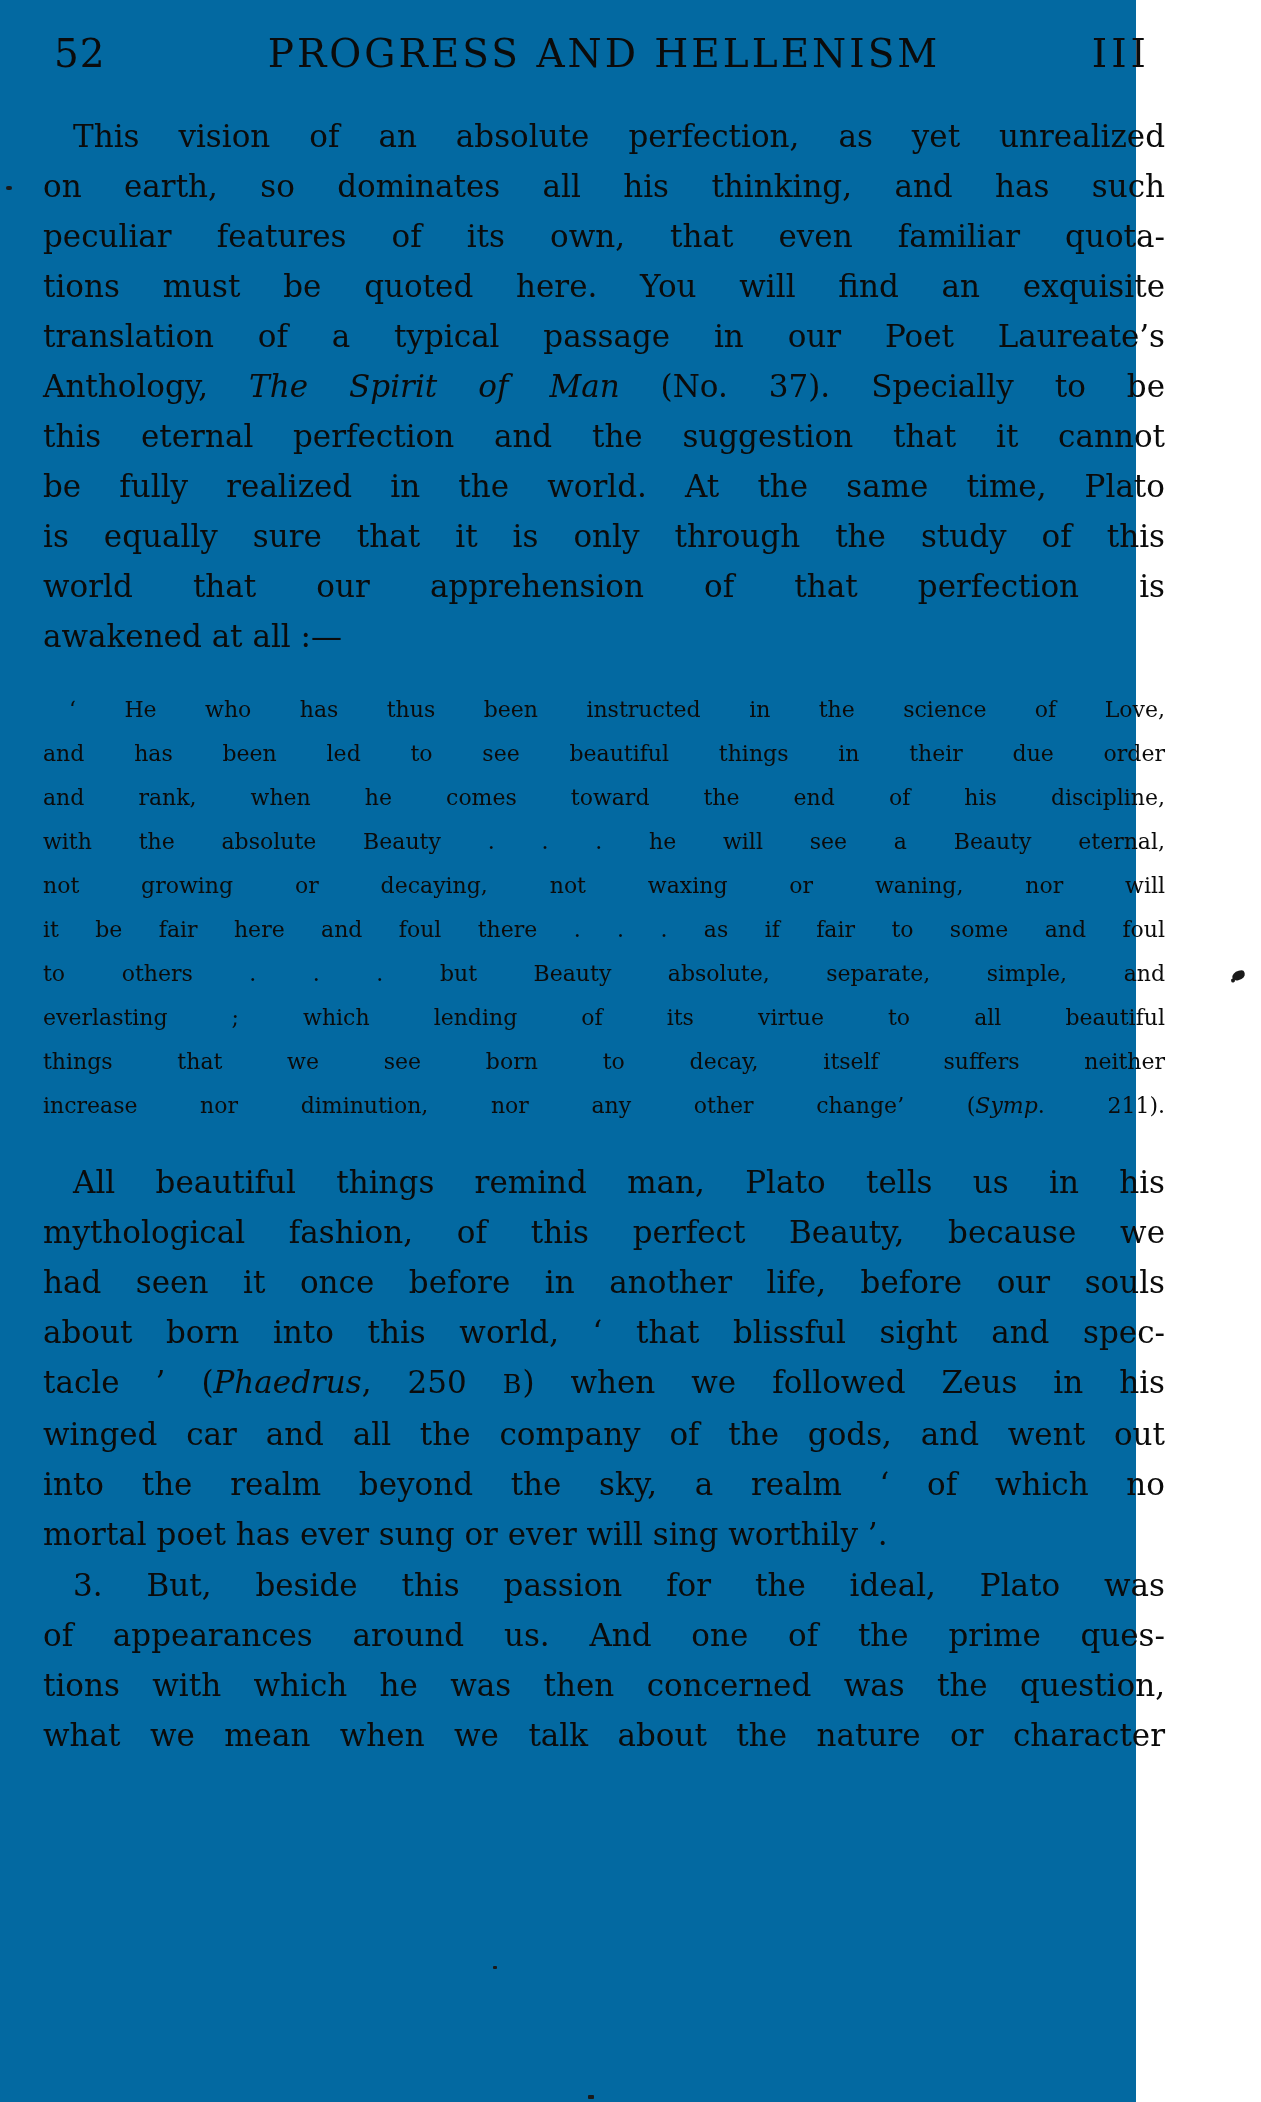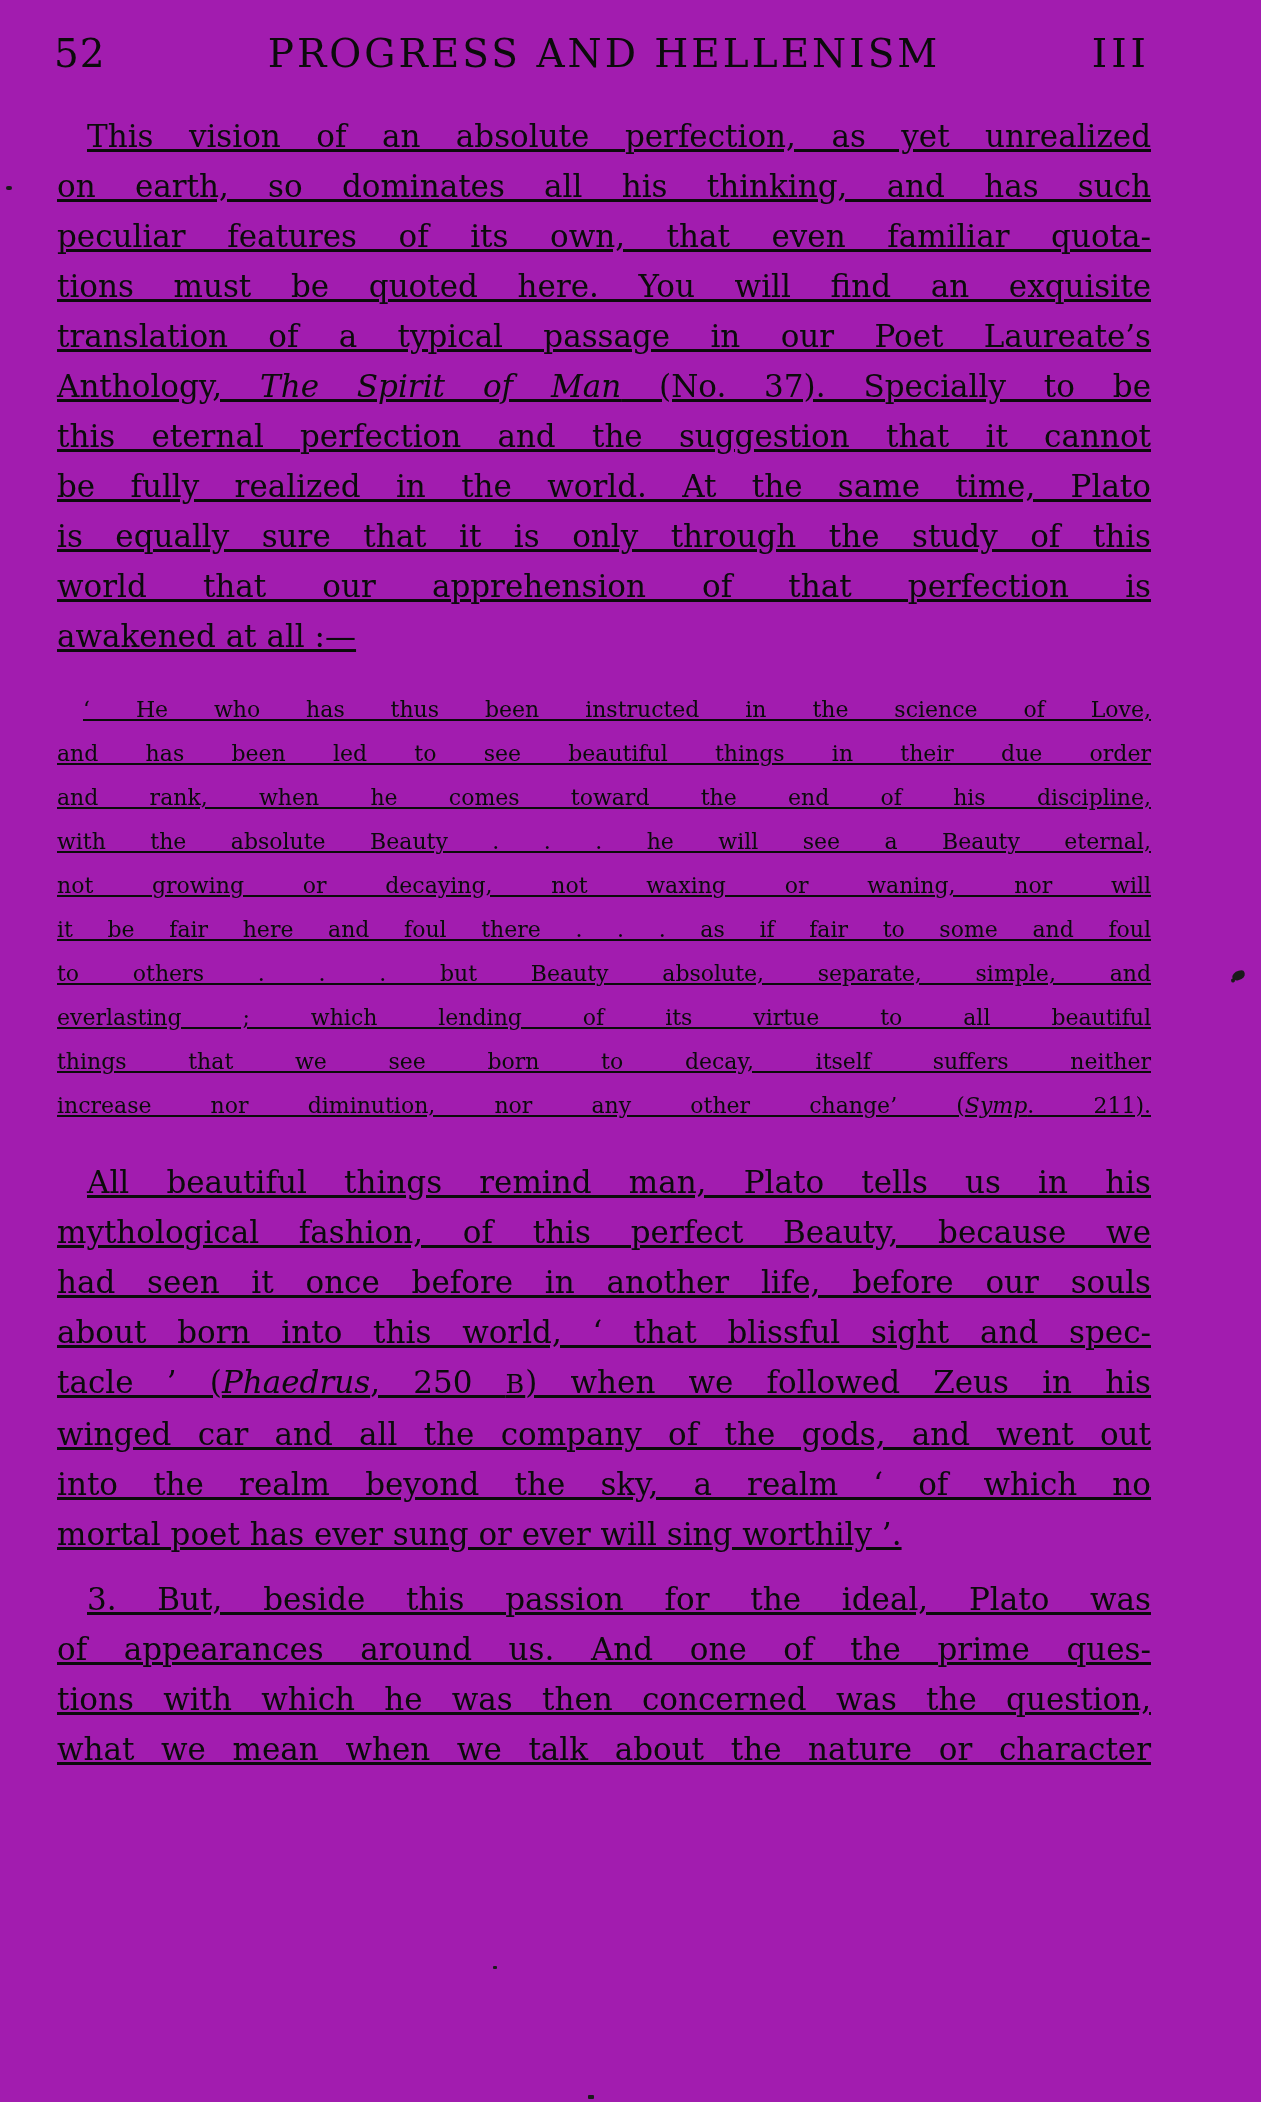--- a/index.html
+++ b/index.html
@@ -10,7 +10,7 @@
     color:#0b0b0b;
     overflow:hidden;
   }
-  .sheet{position:relative;width:1261px;height:2102px;background:#a21caf;}
+  .sheet{position:relative;width:1136px;height:2102px;background:#0369a1;}
   .text-col{position:absolute;left:42px;top:0;width:1124px;}
   .running-head{
     display:grid;grid-template-columns:1fr auto 1fr;align-items:baseline;

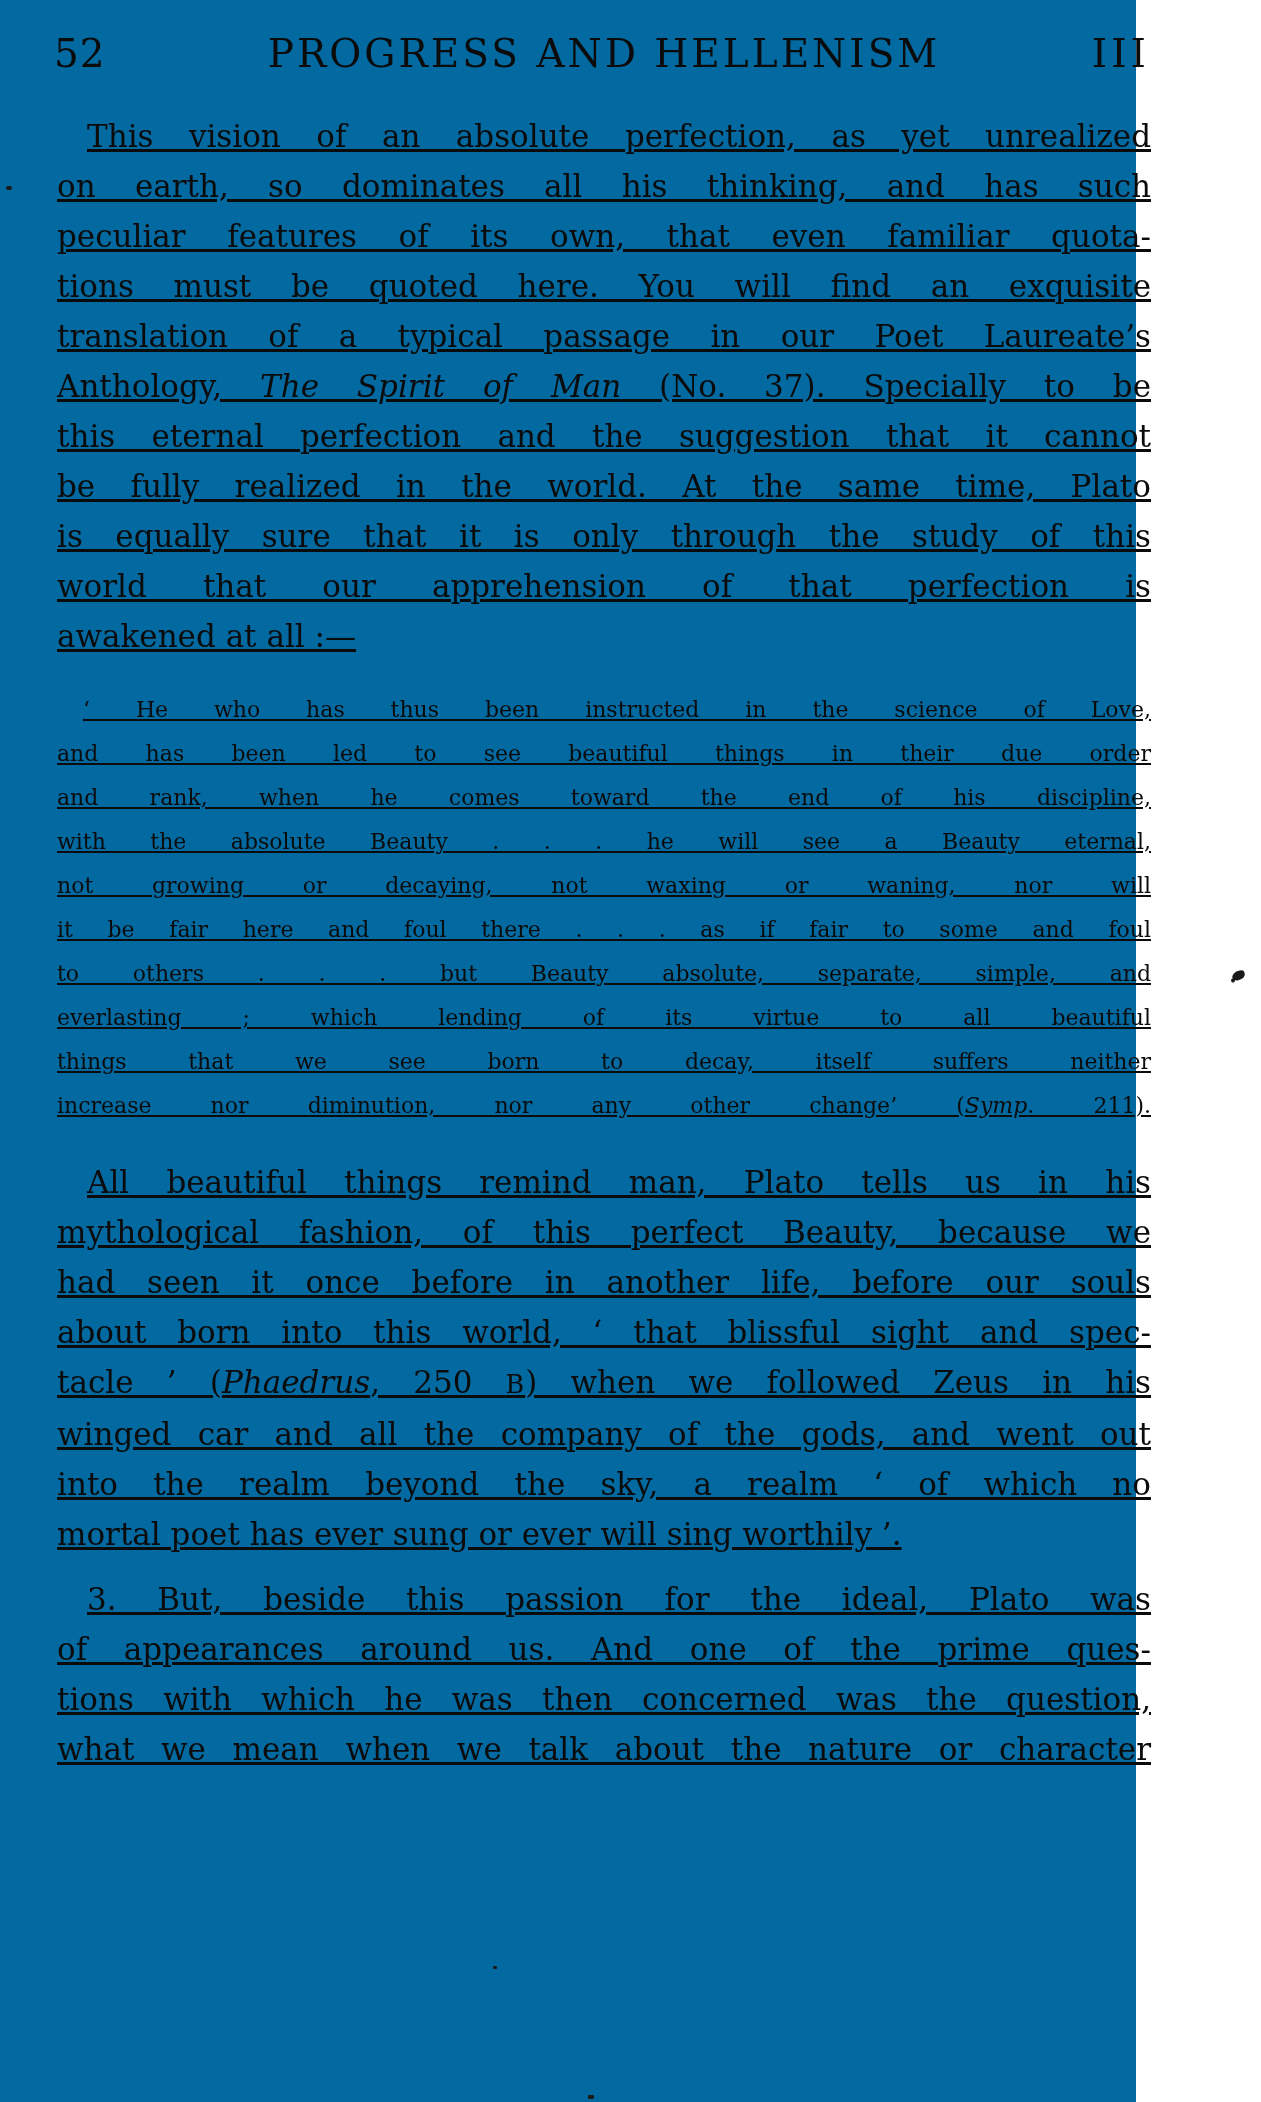--- a/index.html
+++ b/index.html
@@ -19,7 +19,7 @@
   .running-head .pgnum{justify-self:start;padding-left:12px;letter-spacing:1px;}
   .running-head .title{justify-self:center;letter-spacing:3px;}
   .running-head .chap{justify-self:end;padding-right:16px;letter-spacing:4px;}
-  .para{margin:15px;text-decoration:underline;}
+  .para{margin:1px;}
   .para.p1{margin-top:31px;}
   .para.quote{margin-top:27px;margin-bottom:29px;}
   .para.p3{margin-top:0;}

